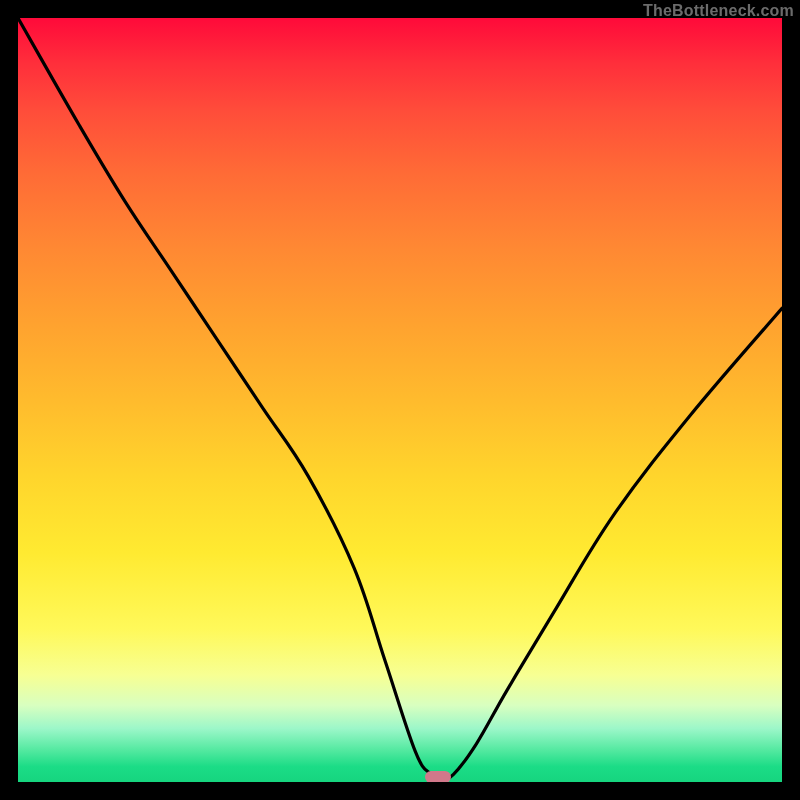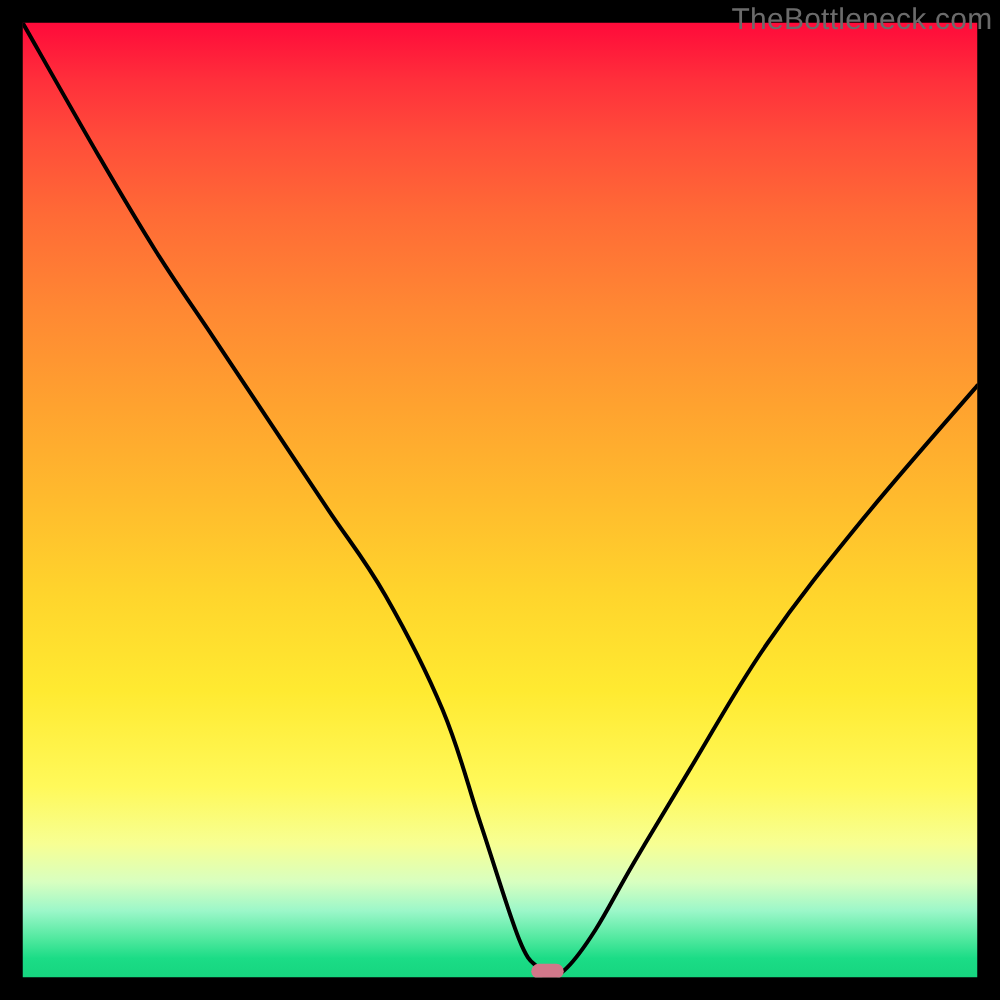--- a/index.html
+++ b/index.html
@@ -67,8 +67,8 @@
     top: 2px;
     right: 6px;
     font-family: Arial, Helvetica, sans-serif;
-    font-size: 24px;
-    font-weight: 400;
+    font-size: 16px;
+    font-weight: 700;
     color: #6b6b6b;
     letter-spacing: 0.2px;
     user-select: none;

